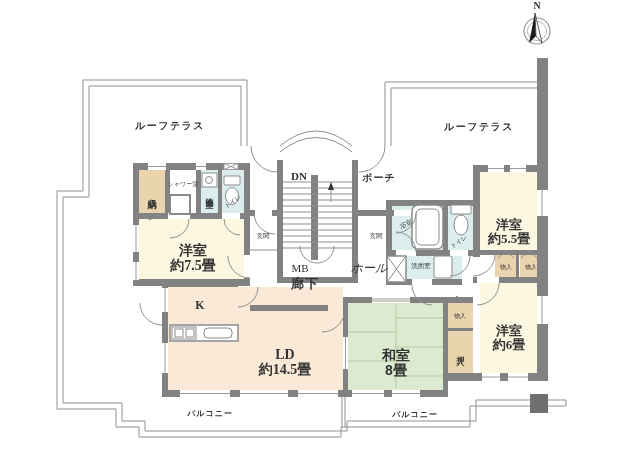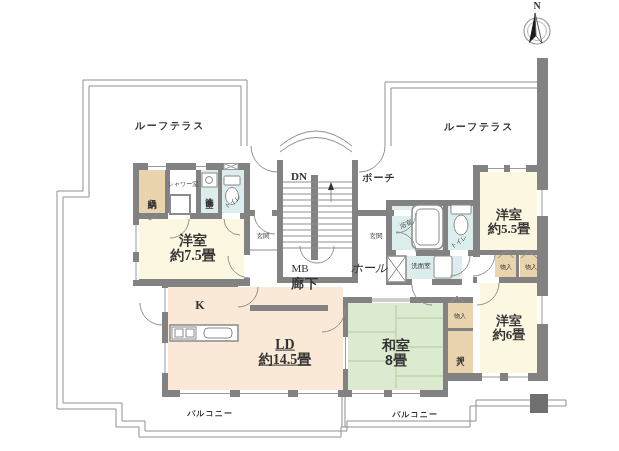--- a/index.html
+++ b/index.html
@@ -10,7 +10,7 @@
        color:#333;text-align:center;line-height:1.15;}
   .b{font-weight:bold;}
   .vert{writing-mode:vertical-rl;text-orientation:upright;letter-spacing:1px;}
-  .room2{line-height:1.1;}
+  .room2{line-height:1.1;margin-top:10px;}
 </style>
 </head>
 <body>

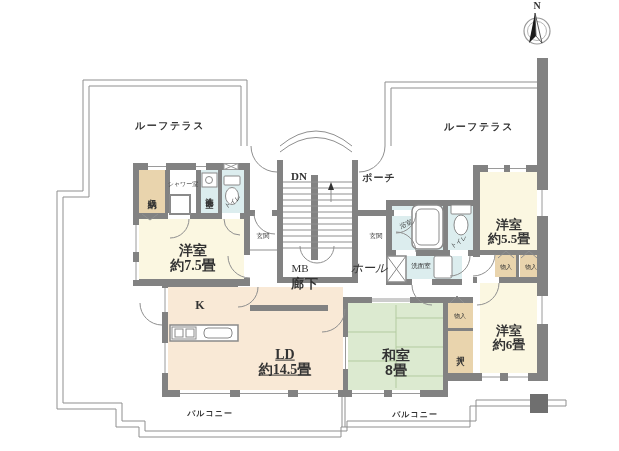--- a/index.html
+++ b/index.html
@@ -221,7 +221,7 @@
     <div>約7.5畳</div>
   </div>
   <div class="lbl b" style="left:200px;top:306px;font-size:12px;">K</div>
-  <div class="lbl b room2" style="left:285px;top:352px;font-size:14px;text-decoration:underline;">
+  <div class="lbl b room2" style="left:285px;top:352px;font-size:14px;">
     <div>LD</div>
     <div>約14.5畳</div>
   </div>

